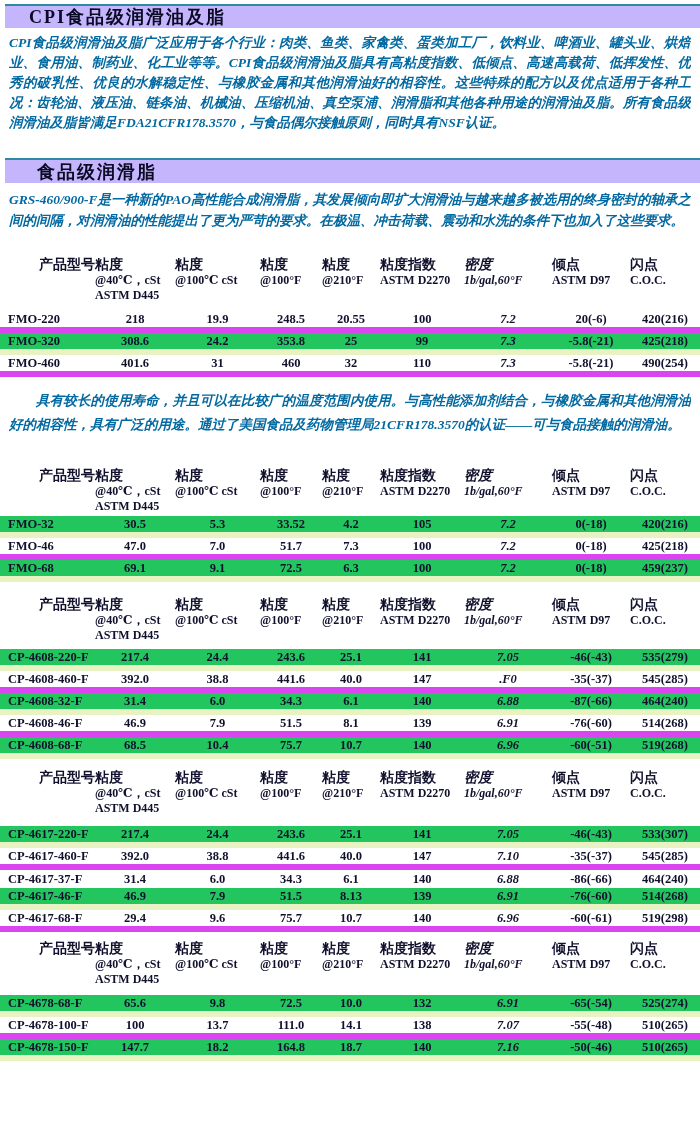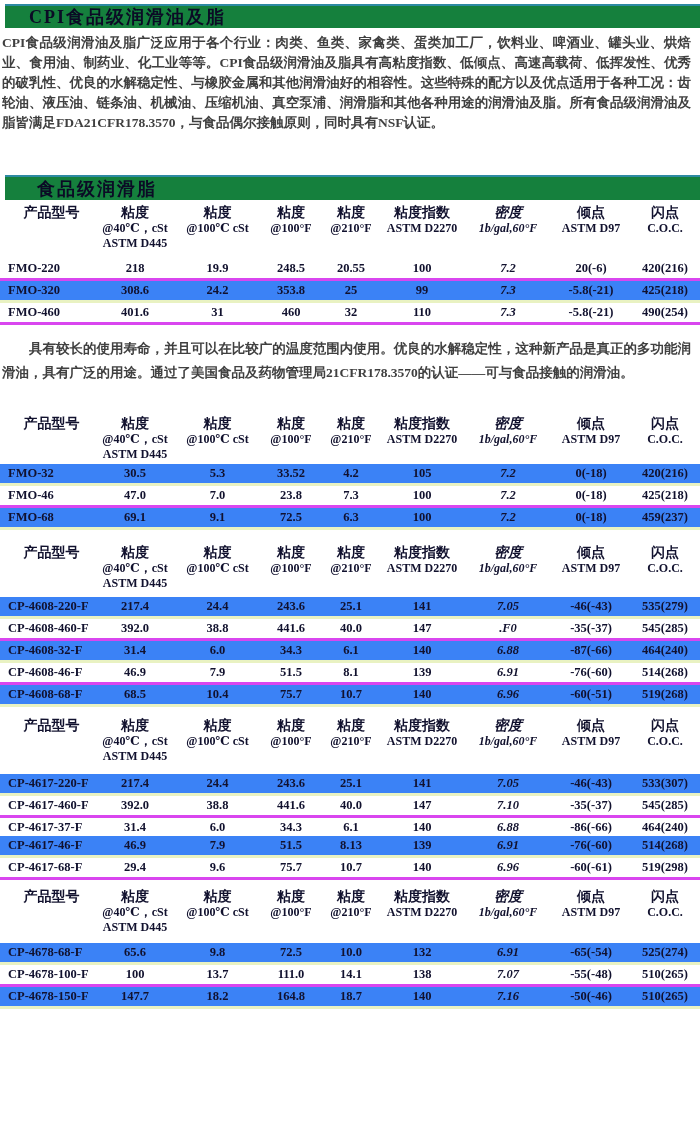--- a/index.html
+++ b/index.html
@@ -13,7 +13,7 @@
     position: relative;
   }
   .banner {
-    background: #15803d;
+    background: #c4b5fd;
     margin: 0 0 0 5px;
     height: 25px;
     line-height: 25px;

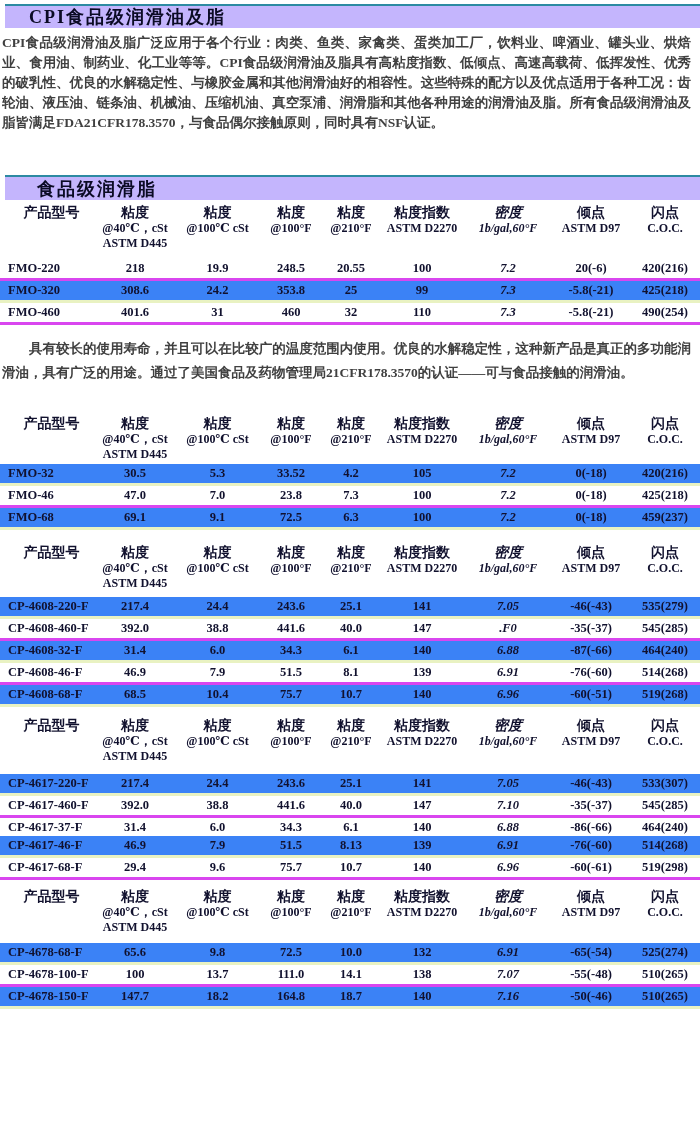--- a/index.html
+++ b/index.html
@@ -27,13 +27,14 @@
   .banner-first { margin-top: 4px; height: 24px; line-height: 23px; }
   .banner-second { margin-top: 22px; padding-left: 32px; }
   .body-text {
-    margin: 5px 9px 0 2px;
+    margin: 5px 9px 0 9px;
     font-size: 13.5px;
     font-weight: bold;
     line-height: 20px;
     text-align: justify;
-    color: #404040;
+    color: #0369a1;
     overflow: hidden;
+    font-style: italic;
   }
   .para-1 { height: 120px; }
   .para-2 { margin-top: 6px; height: 63px; line-height: 21px; }

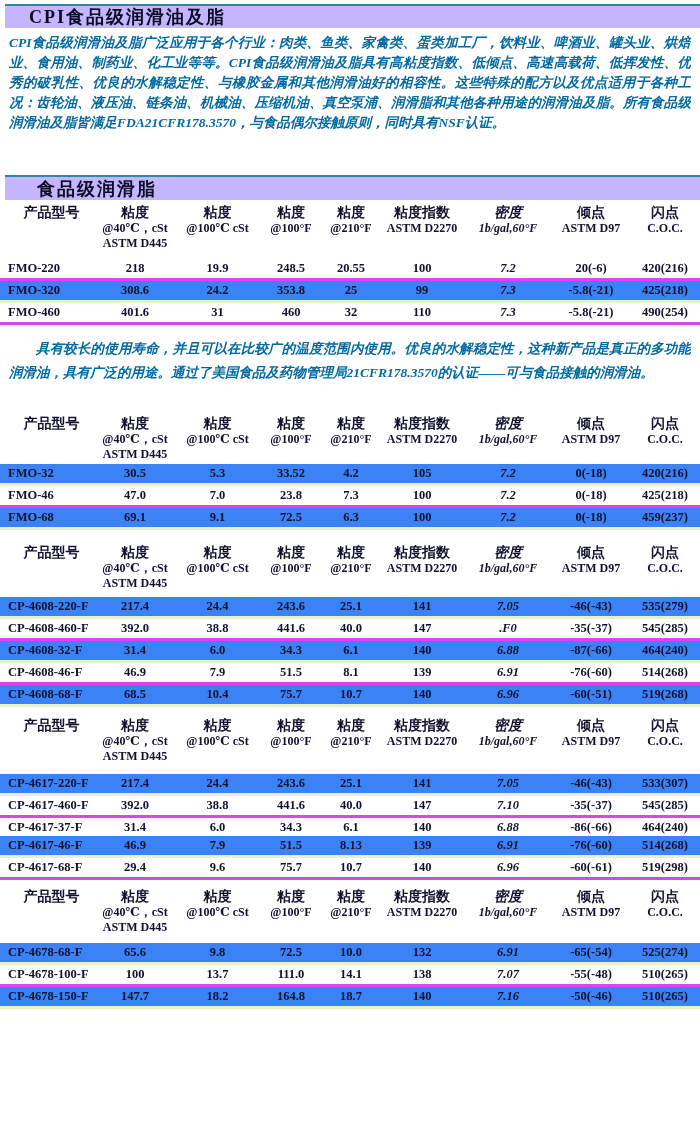--- a/index.html
+++ b/index.html
@@ -25,7 +25,7 @@
     border-top: 2px solid #2d8aa2;
   }
   .banner-first { margin-top: 4px; height: 24px; line-height: 23px; }
-  .banner-second { margin-top: 22px; padding-left: 32px; }
+  .banner-second { margin-top: 5px; padding-left: 32px; }
   .body-text {
     margin: 5px 9px 0 9px;
     font-size: 13.5px;

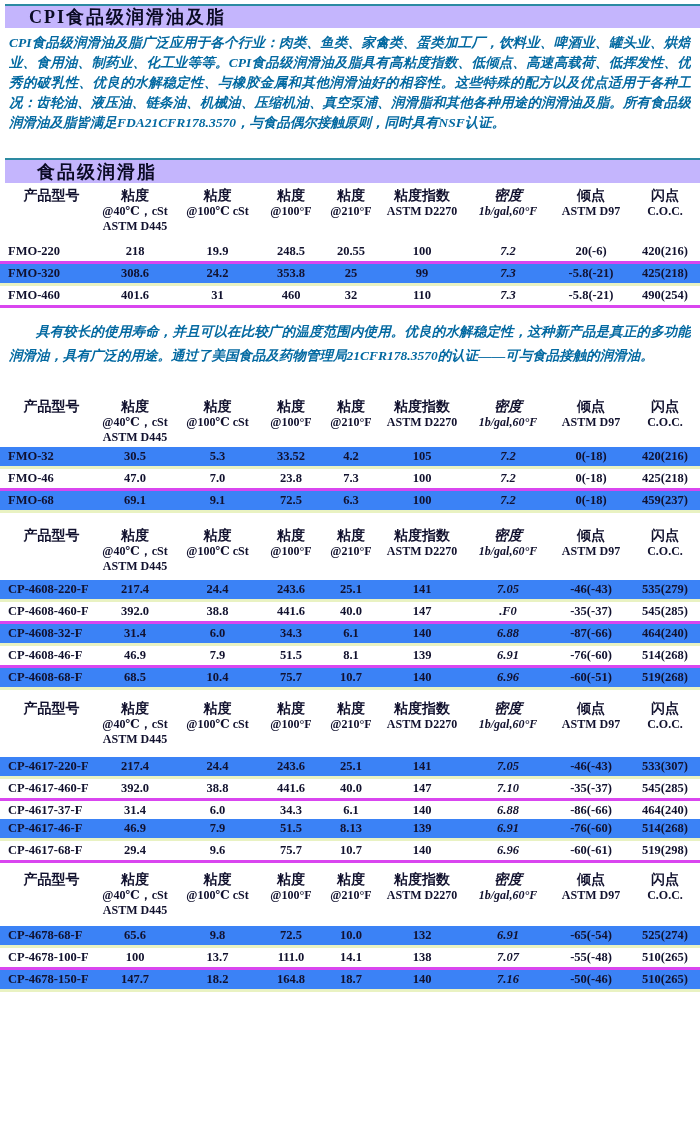--- a/index.html
+++ b/index.html
@@ -91,6 +91,7 @@
     <span>食品级润滑脂</span>
   </div>
 
+  <p class="body-text para-2">GRS-460/900-F是一种新的PAO高性能合成润滑脂，其发展倾向即扩大润滑油与越来越多被选用的终身密封的轴承之间的间隔，对润滑油的性能提出了更为严苛的要求。在极温、冲击荷载、震动和水洗的条件下也加入了这些要求。</p>
 
   <div class="spec-table t0">
       <div class="thead">

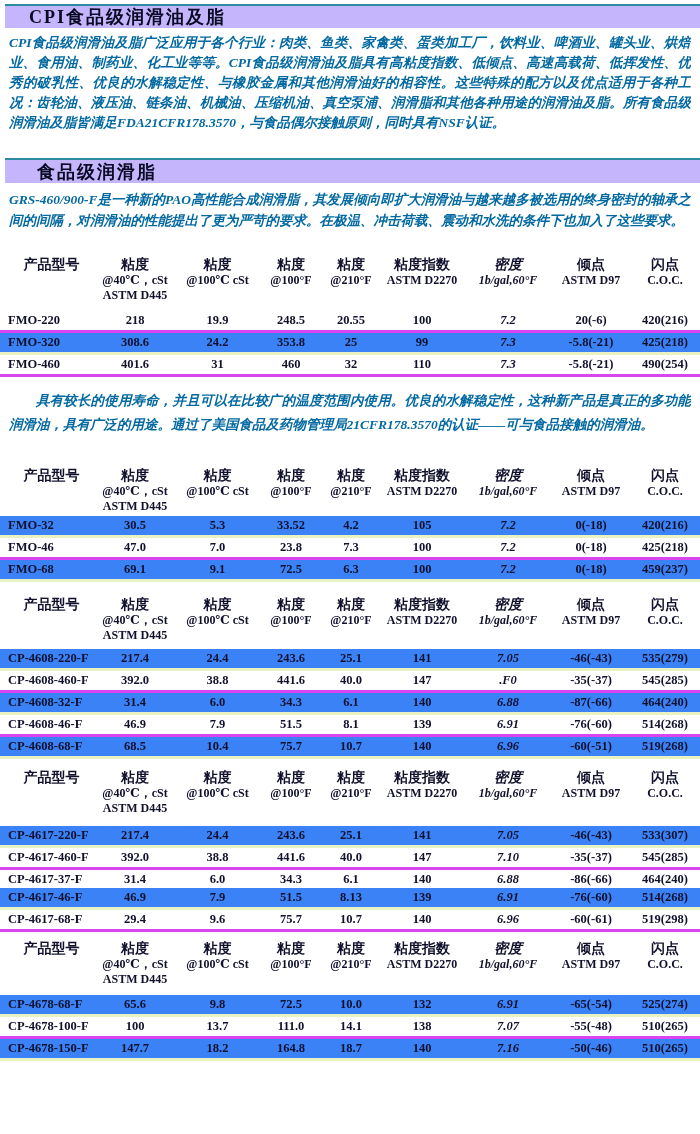--- a/index.html
+++ b/index.html
@@ -54,7 +54,7 @@
   .th { text-align: center; font-weight: bold; }
   .th-l1 { font-size: 14px; line-height: 17px; }
   .th-l2 { font-size: 12px; line-height: 15px; }
-  .thead .c-model { font-size: 14px; line-height: 17px; text-align: center; padding-left: 8px; }
+  .thead .c-model { font-size: 14px; line-height: 17px; text-align: right; padding-left: 8px; }
   .trow {
     display: flex;
     align-items: center;

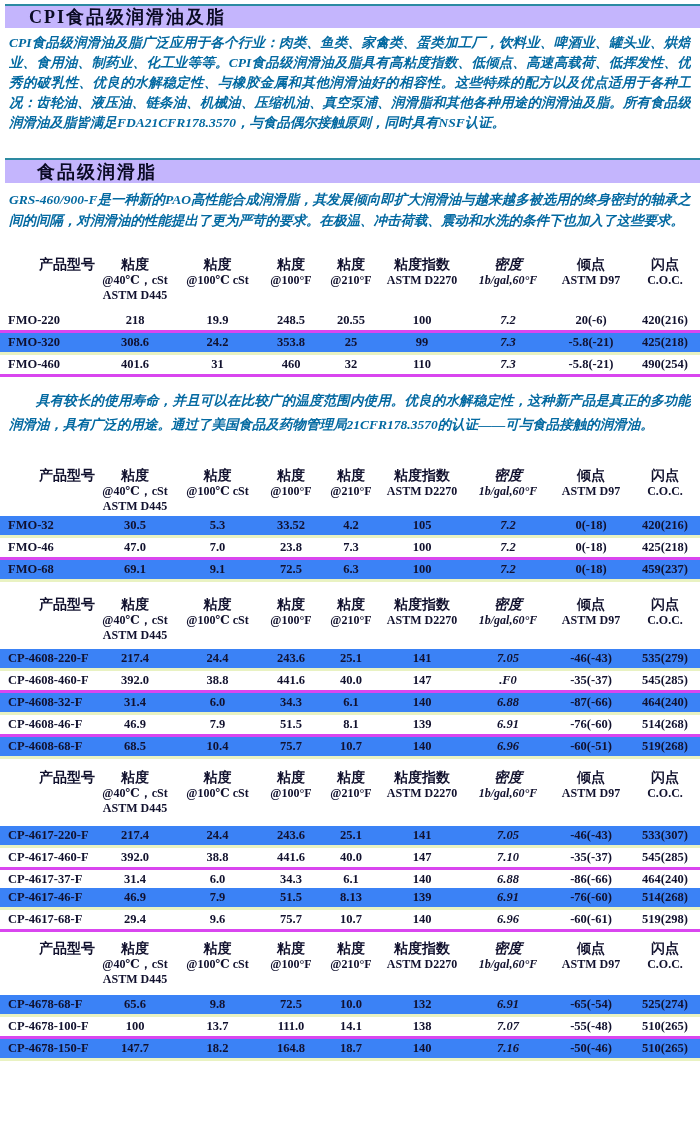--- a/index.html
+++ b/index.html
@@ -51,7 +51,7 @@
   .t2 .thead { margin-bottom: 6px; }
   .t3 .thead { margin-bottom: 10px; }
   .t4 .thead { margin-bottom: 8px; }
-  .th { text-align: center; font-weight: bold; }
+  .th { font-weight: bold; }
   .th-l1 { font-size: 14px; line-height: 17px; }
   .th-l2 { font-size: 12px; line-height: 15px; }
   .thead .c-model { font-size: 14px; line-height: 17px; text-align: right; padding-left: 8px; }

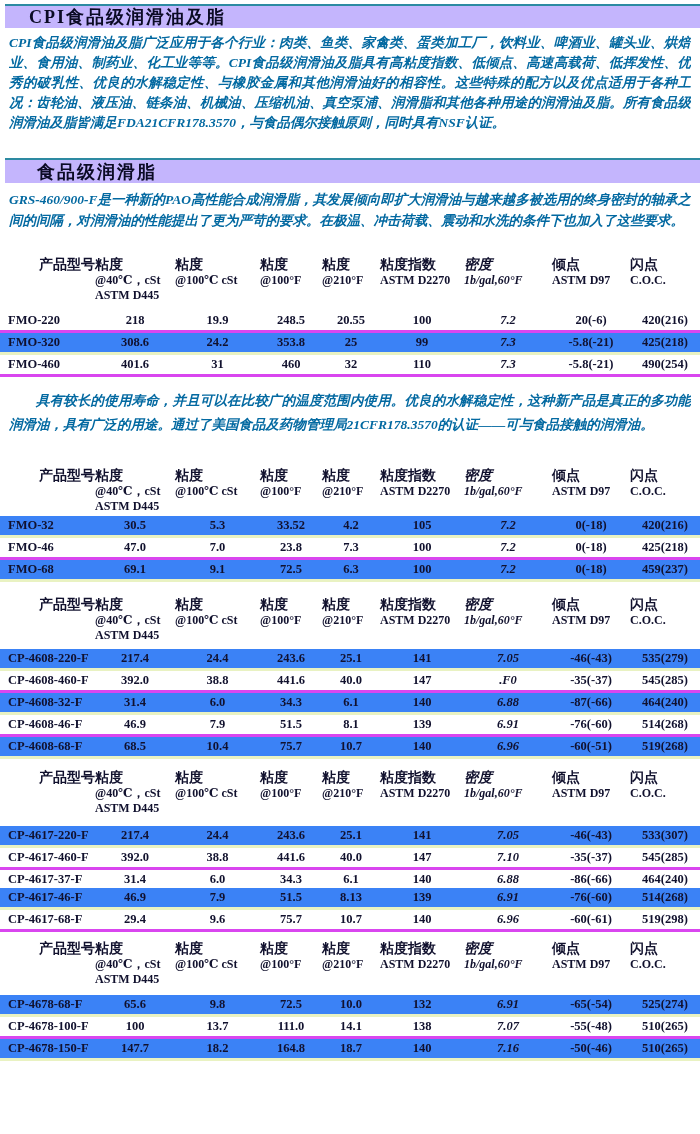--- a/index.html
+++ b/index.html
@@ -59,7 +59,7 @@
     display: flex;
     align-items: center;
     height: 22px;
-    border-bottom: 3px solid #d946ef;
+    border-bottom: 6px solid #d946ef;
     background: #ffffff;
   }
   .trow.hl { background: #3b82f6; border-bottom-color: #e9f2c2; }

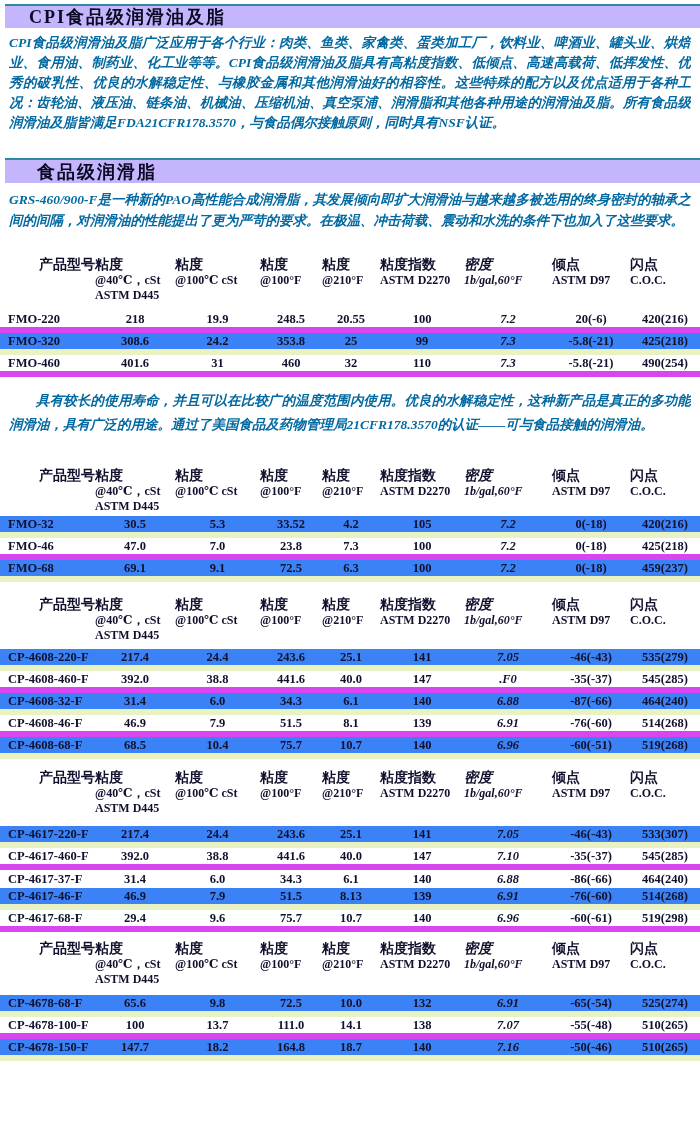--- a/index.html
+++ b/index.html
@@ -62,7 +62,7 @@
     border-bottom: 6px solid #d946ef;
     background: #ffffff;
   }
-  .trow.hl { background: #3b82f6; border-bottom-color: #e9f2c2; }
+  .trow.hl { background: #22c55e; border-bottom-color: #e9f2c2; }
   .trow.compact { height: 18px; border-bottom: none; }
   .td { font-size: 12.5px; font-weight: bold; text-align: center; white-space: nowrap; }
   .c-model { width: 95px; flex: none; }

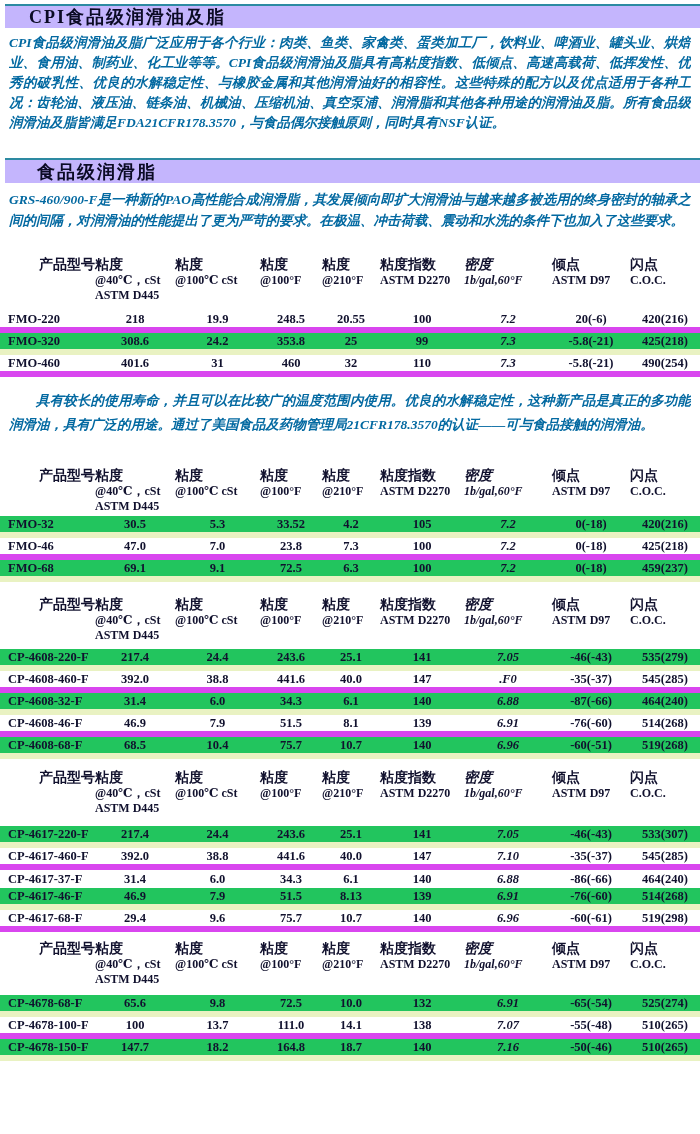--- a/index.html
+++ b/index.html
@@ -165,7 +165,7 @@
       </div>
     </div>
 
-  <p class="body-text para-3">具有较长的使用寿命，并且可以在比较广的温度范围内使用。优良的水解稳定性，这种新产品是真正的多功能润滑油，具有广泛的用途。通过了美国食品及药物管理局21CFR178.3570的认证——可与食品接触的润滑油。</p>
+  <p class="body-text para-3">具有较长的使用寿命，并且可以在比较广的温度范围内使用。与高性能添加剂结合，与橡胶金属和其他润滑油好的相容性，具有广泛的用途。通过了美国食品及药物管理局21CFR178.3570的认证——可与食品接触的润滑油。</p>
 
   <div class="spec-table t1">
       <div class="thead">

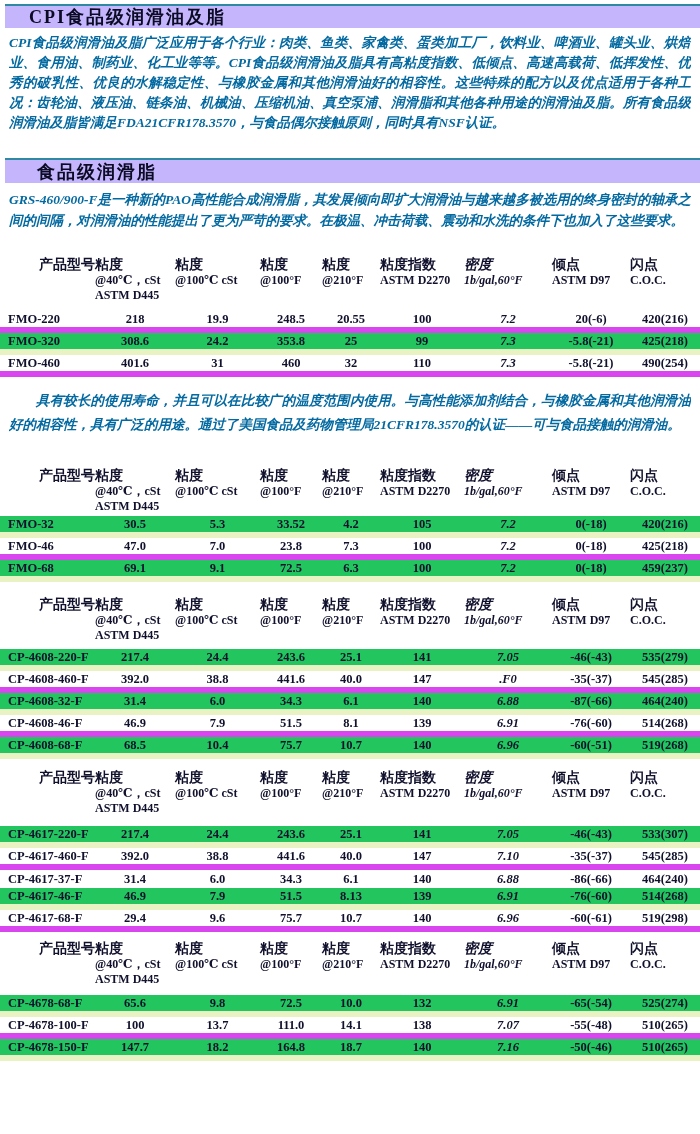--- a/index.html
+++ b/index.html
@@ -219,7 +219,7 @@
         <div class="td c-model">FMO-46</div>
         <div class="td c0">47.0</div>
         <div class="td c1">7.0</div>
-        <div class="td c2">23.8</div>
+        <div class="td c2">51.7</div>
         <div class="td c3">7.3</div>
         <div class="td c4">100</div>
         <div class="td c5">7.2</div>

